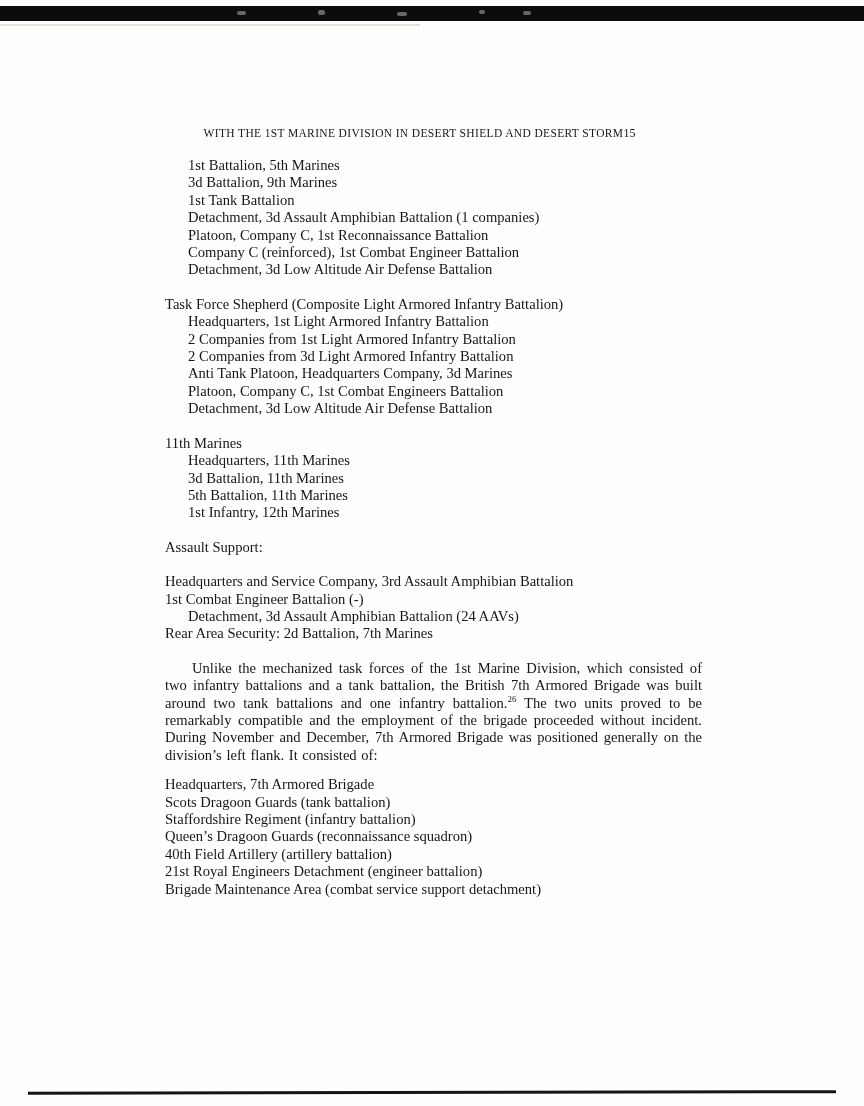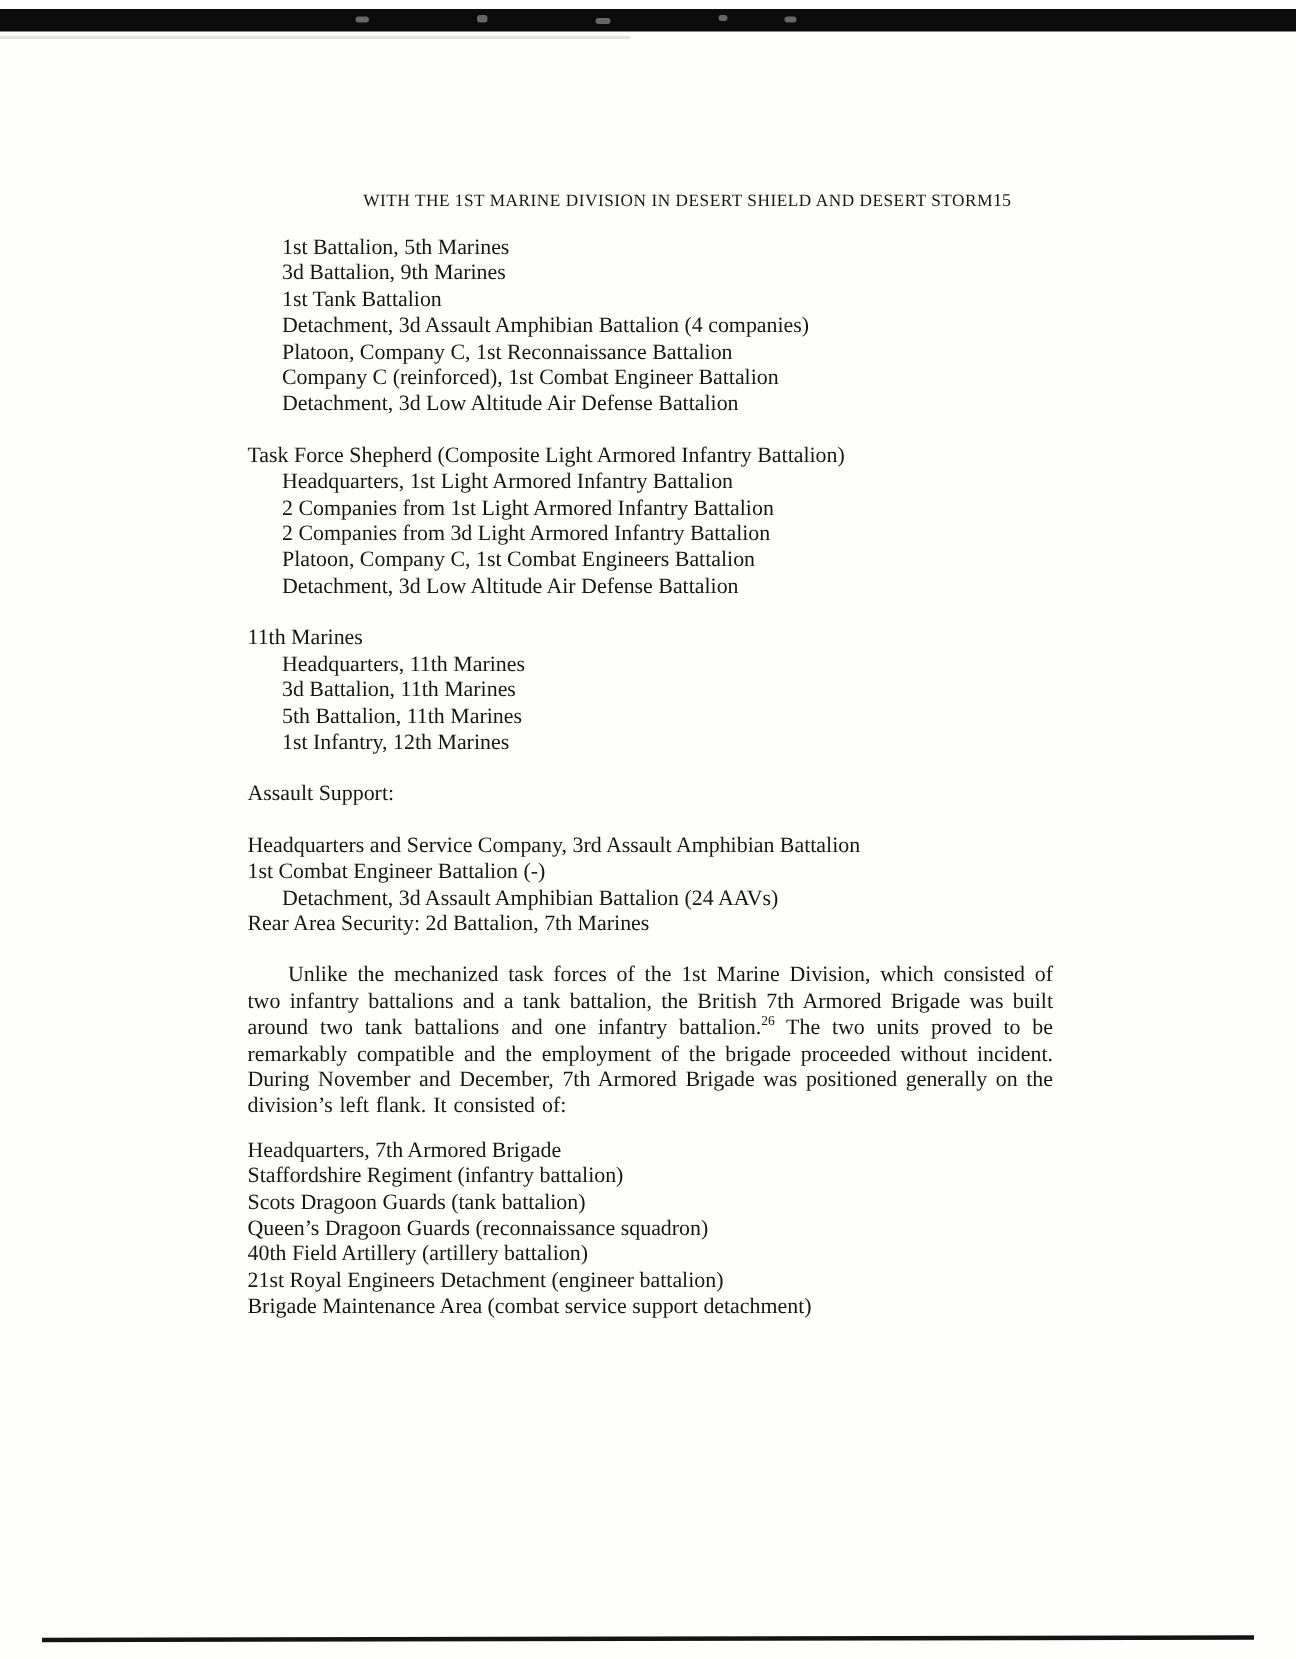--- a/index.html
+++ b/index.html
@@ -40,7 +40,7 @@
   }
   .header {
     display: flex;
-    justify-content: flex-end;
+    justify-content: center;
     align-items: baseline;
     font-size: 11.5px;
     letter-spacing: 0.35px;

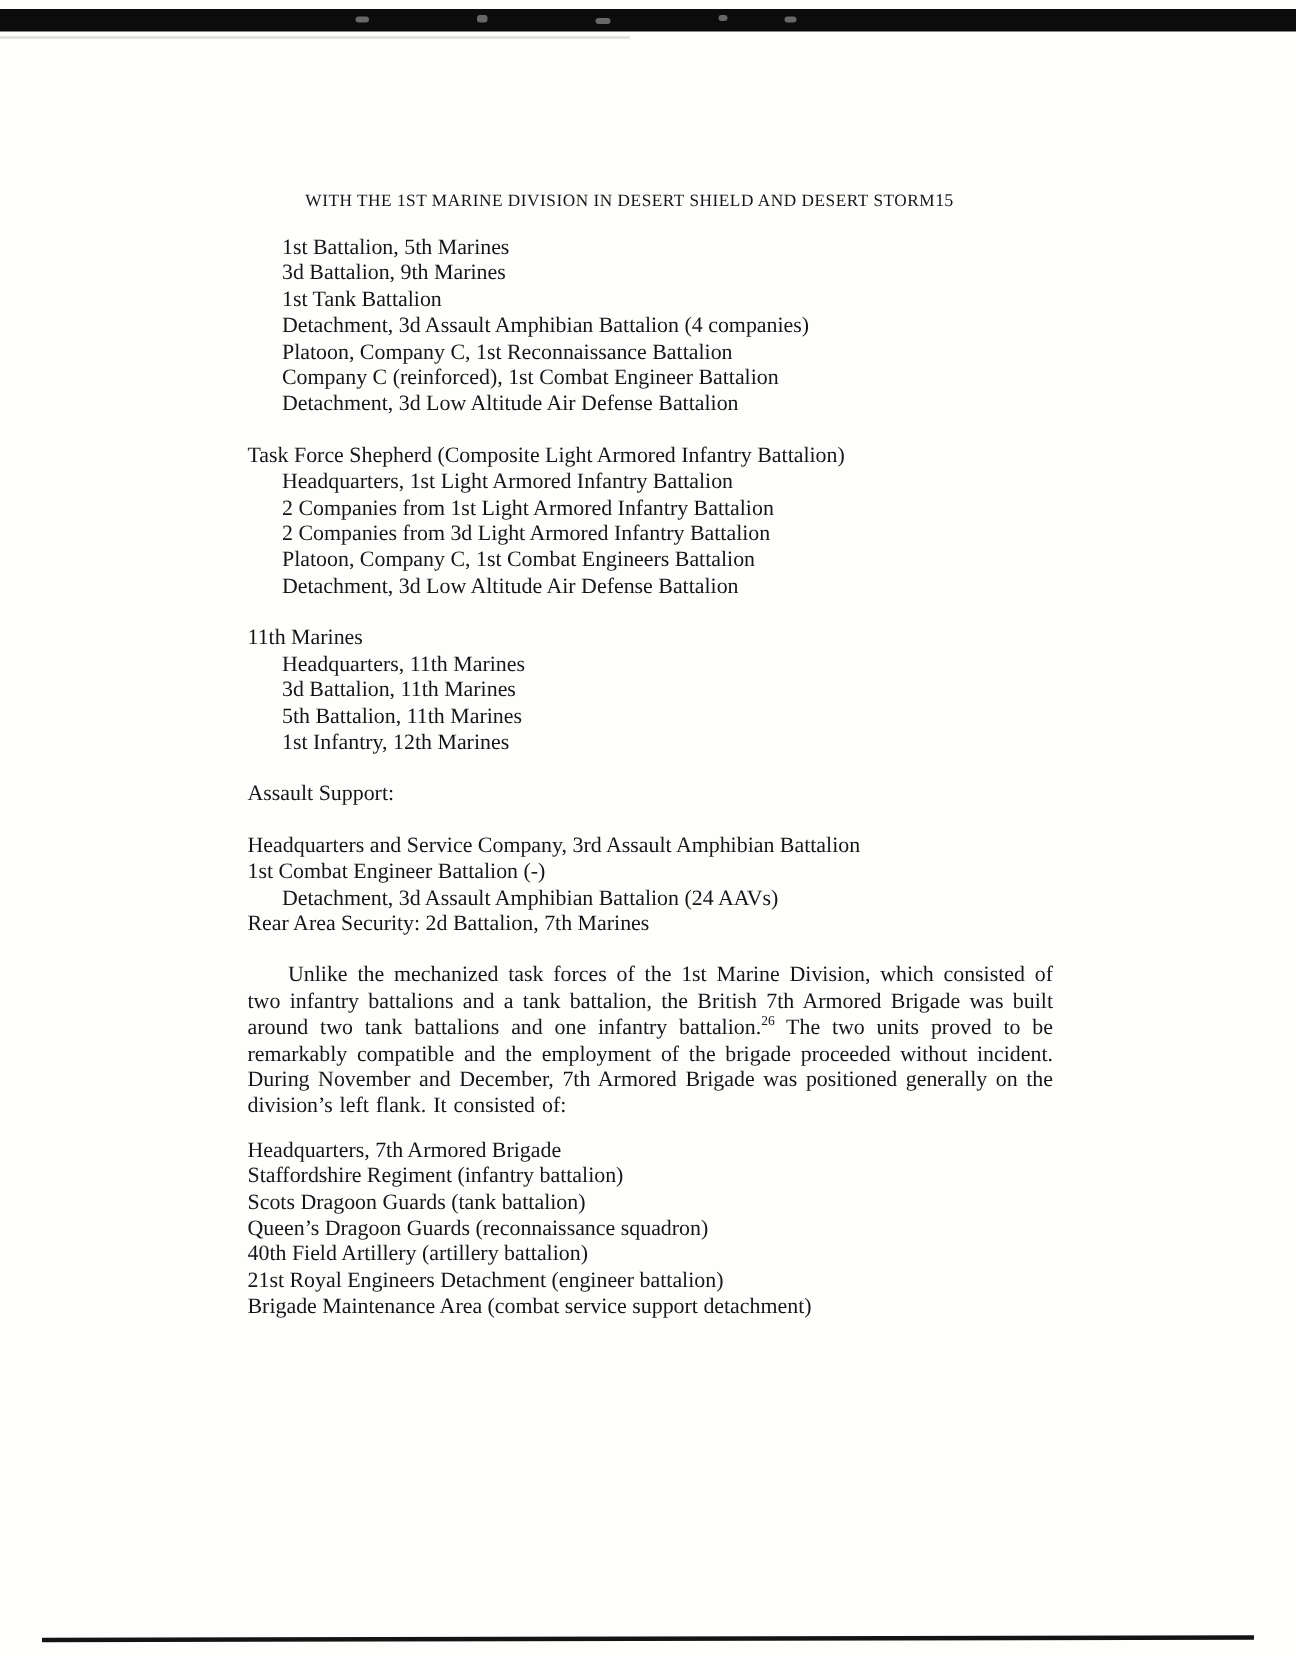--- a/index.html
+++ b/index.html
@@ -95,7 +95,7 @@
     <div class="line ind1">1st Battalion, 5th Marines</div>
     <div class="line ind1">3d Battalion, 9th Marines</div>
     <div class="line ind1">1st Tank Battalion</div>
-    <div class="line ind1">Detachment, 3d Assault Amphibian Battalion (4 companies)</div>
+    <div class="line ind1">Detachment, 3d Assault Amphibian Battalion (1 companies)</div>
     <div class="line ind1">Platoon, Company C, 1st Reconnaissance Battalion</div>
     <div class="line ind1">Company C (reinforced), 1st Combat Engineer Battalion</div>
     <div class="line ind1">Detachment, 3d Low Altitude Air Defense Battalion</div>

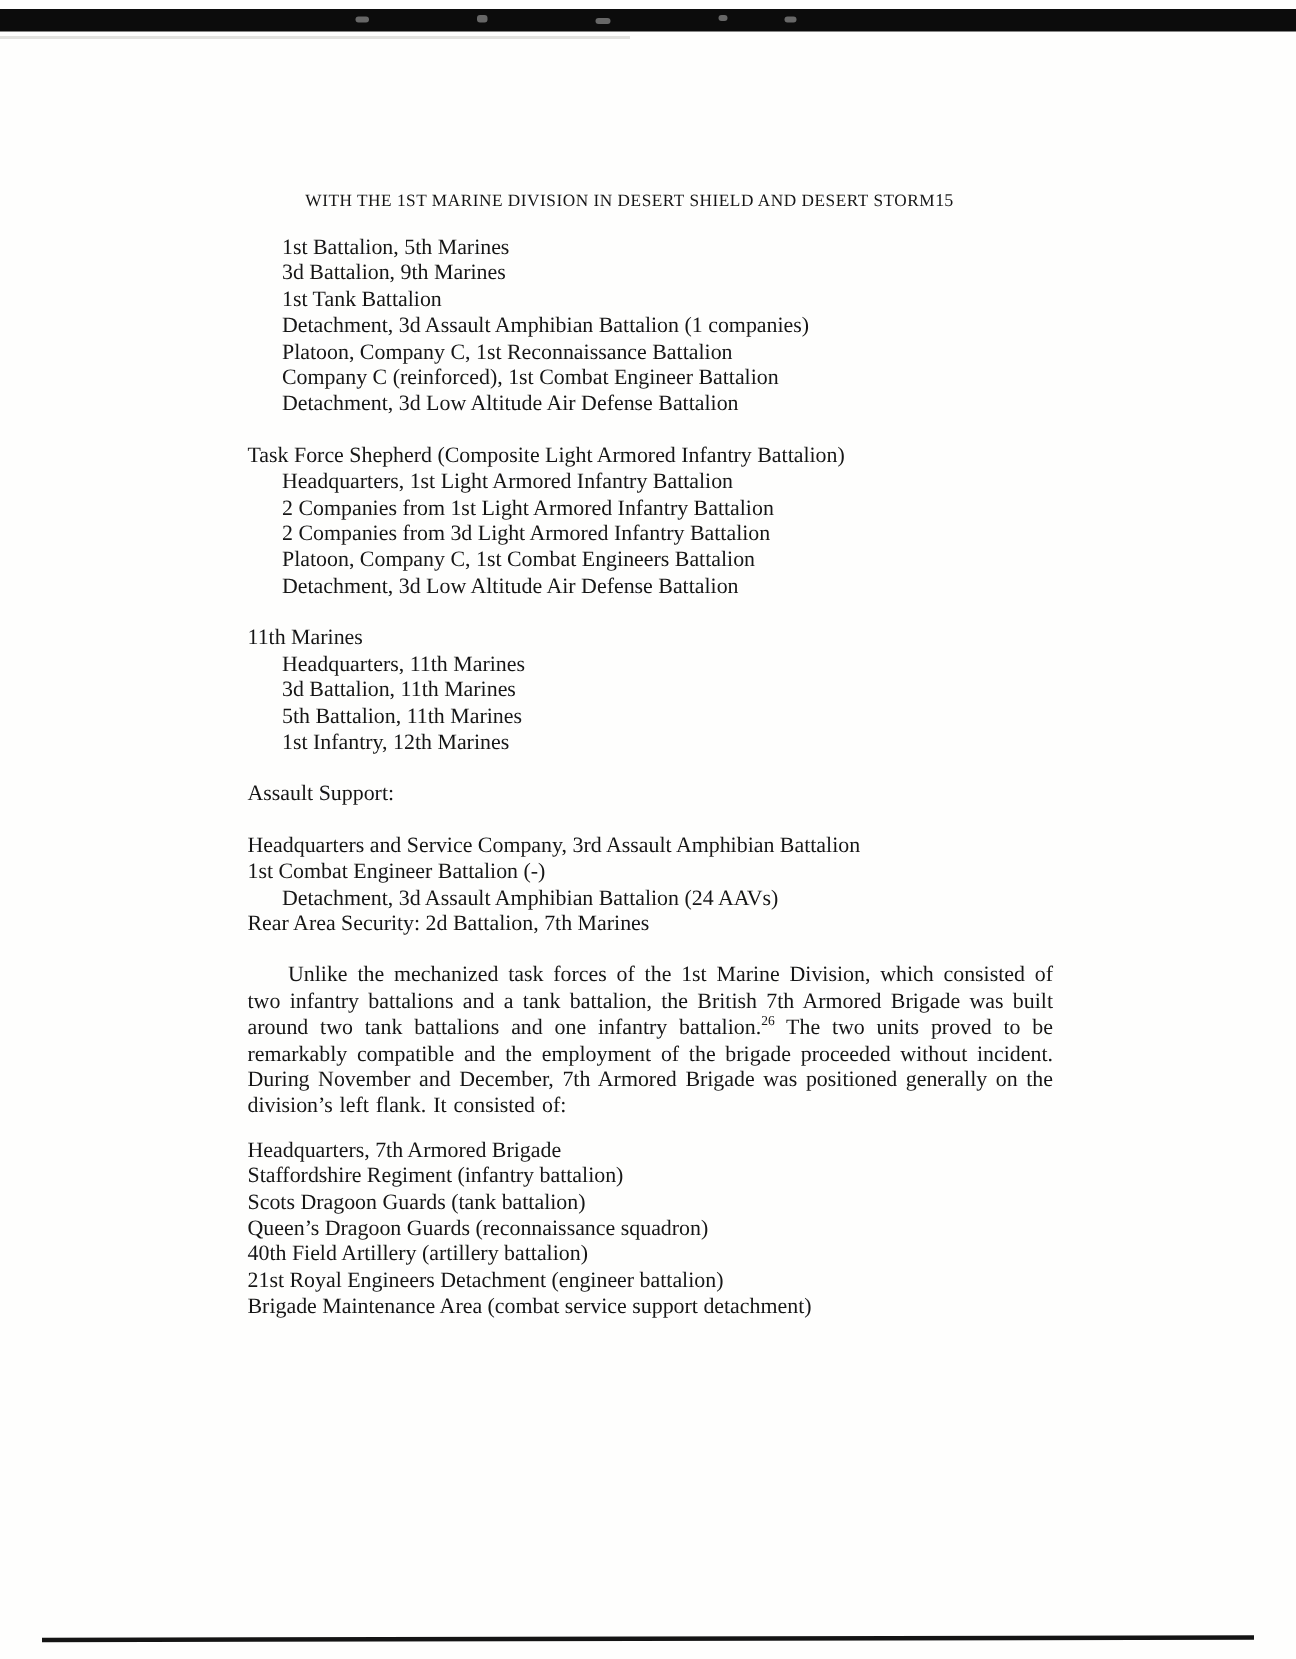--- a/index.html
+++ b/index.html
@@ -106,6 +106,7 @@
     <div class="line ind1">Headquarters, 1st Light Armored Infantry Battalion</div>
     <div class="line ind1">2 Companies from 1st Light Armored Infantry Battalion</div>
     <div class="line ind1">2 Companies from 3d Light Armored Infantry Battalion</div>
+    <div class="line ind1">Anti Tank Platoon, Headquarters Company, 3d Marines</div>
     <div class="line ind1">Platoon, Company C, 1st Combat Engineers Battalion</div>
     <div class="line ind1">Detachment, 3d Low Altitude Air Defense Battalion</div>
   </div>

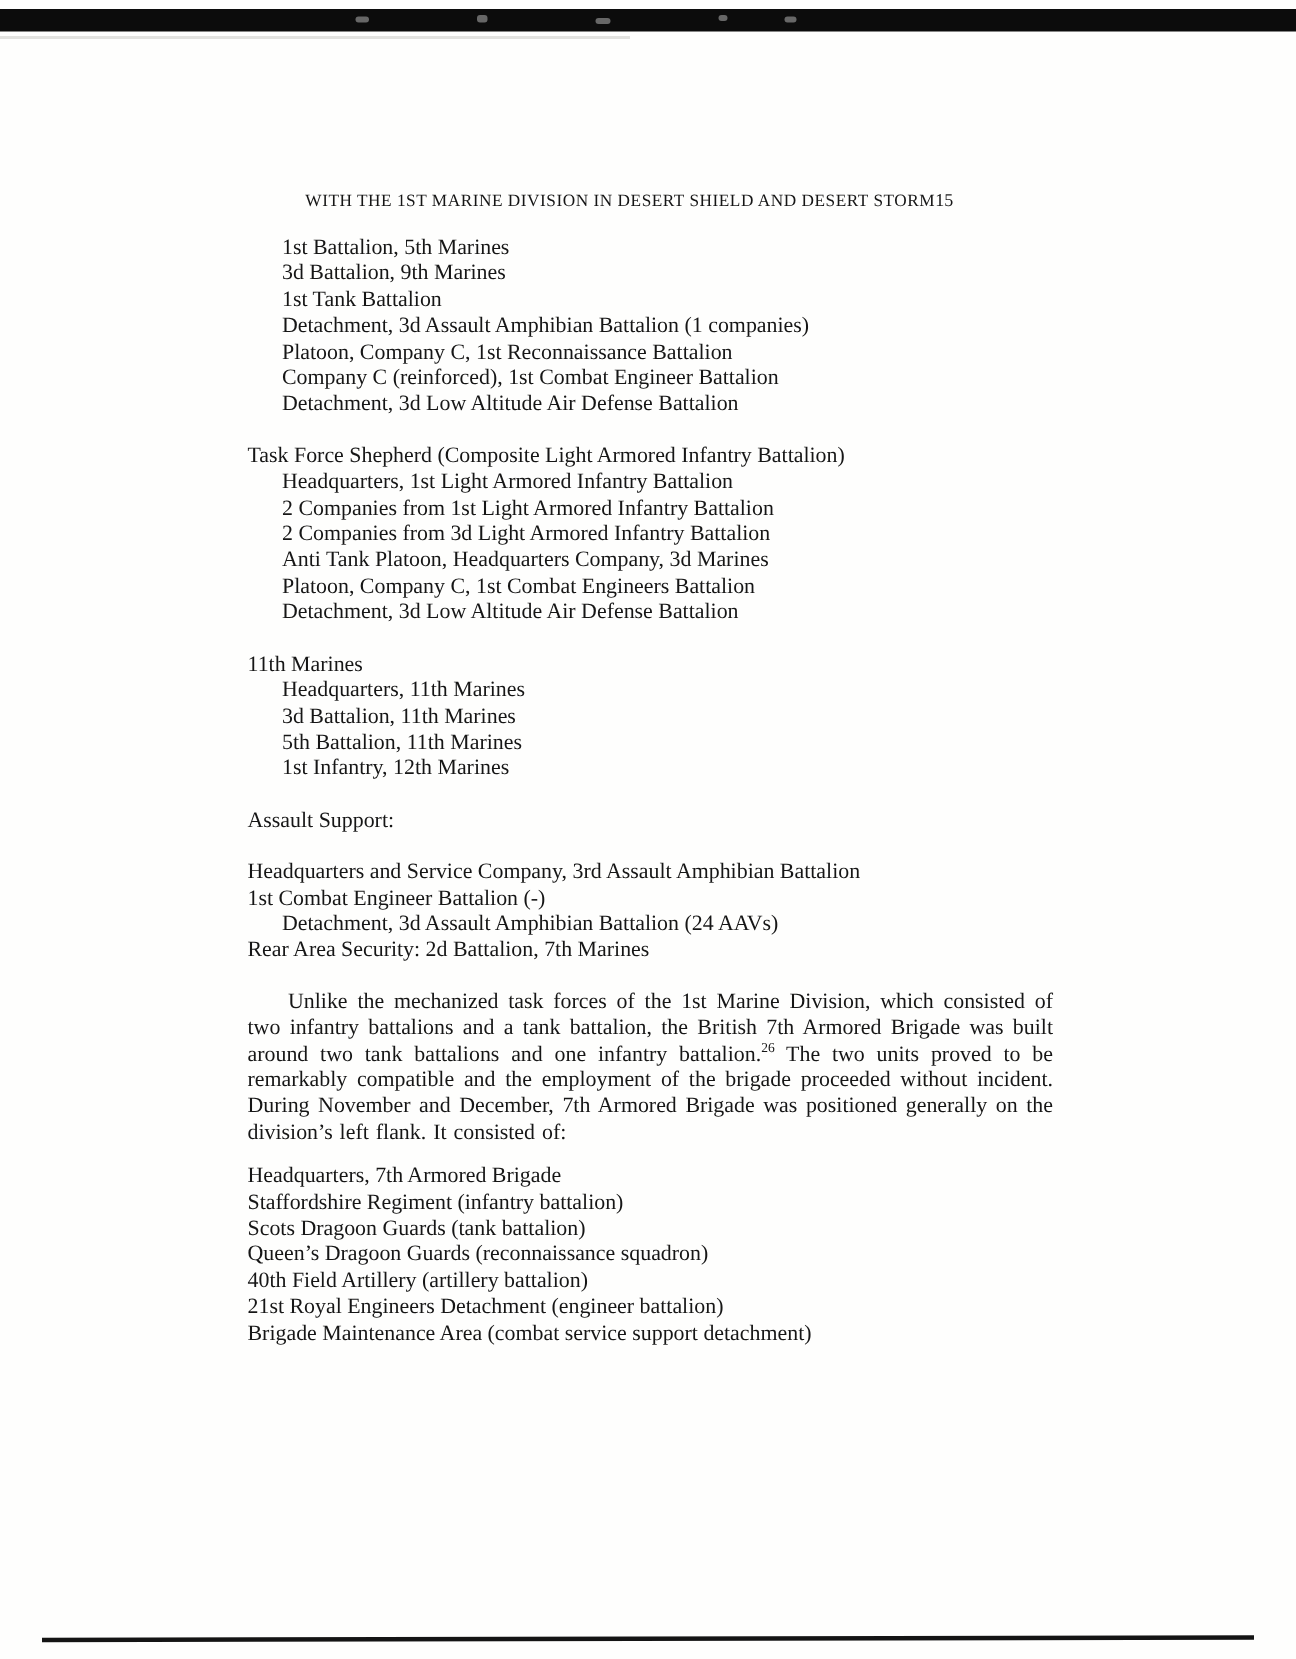--- a/index.html
+++ b/index.html
@@ -134,8 +134,8 @@
 
   <div class="block last-block">
     <div class="line">Headquarters, 7th Armored Brigade</div>
+    <div class="line">Scots Dragoon Guards (tank battalion)</div>
     <div class="line">Staffordshire Regiment (infantry battalion)</div>
-    <div class="line">Scots Dragoon Guards (tank battalion)</div>
     <div class="line">Queen’s Dragoon Guards (reconnaissance squadron)</div>
     <div class="line">40th Field Artillery (artillery battalion)</div>
     <div class="line">21st Royal Engineers Detachment (engineer battalion)</div>

